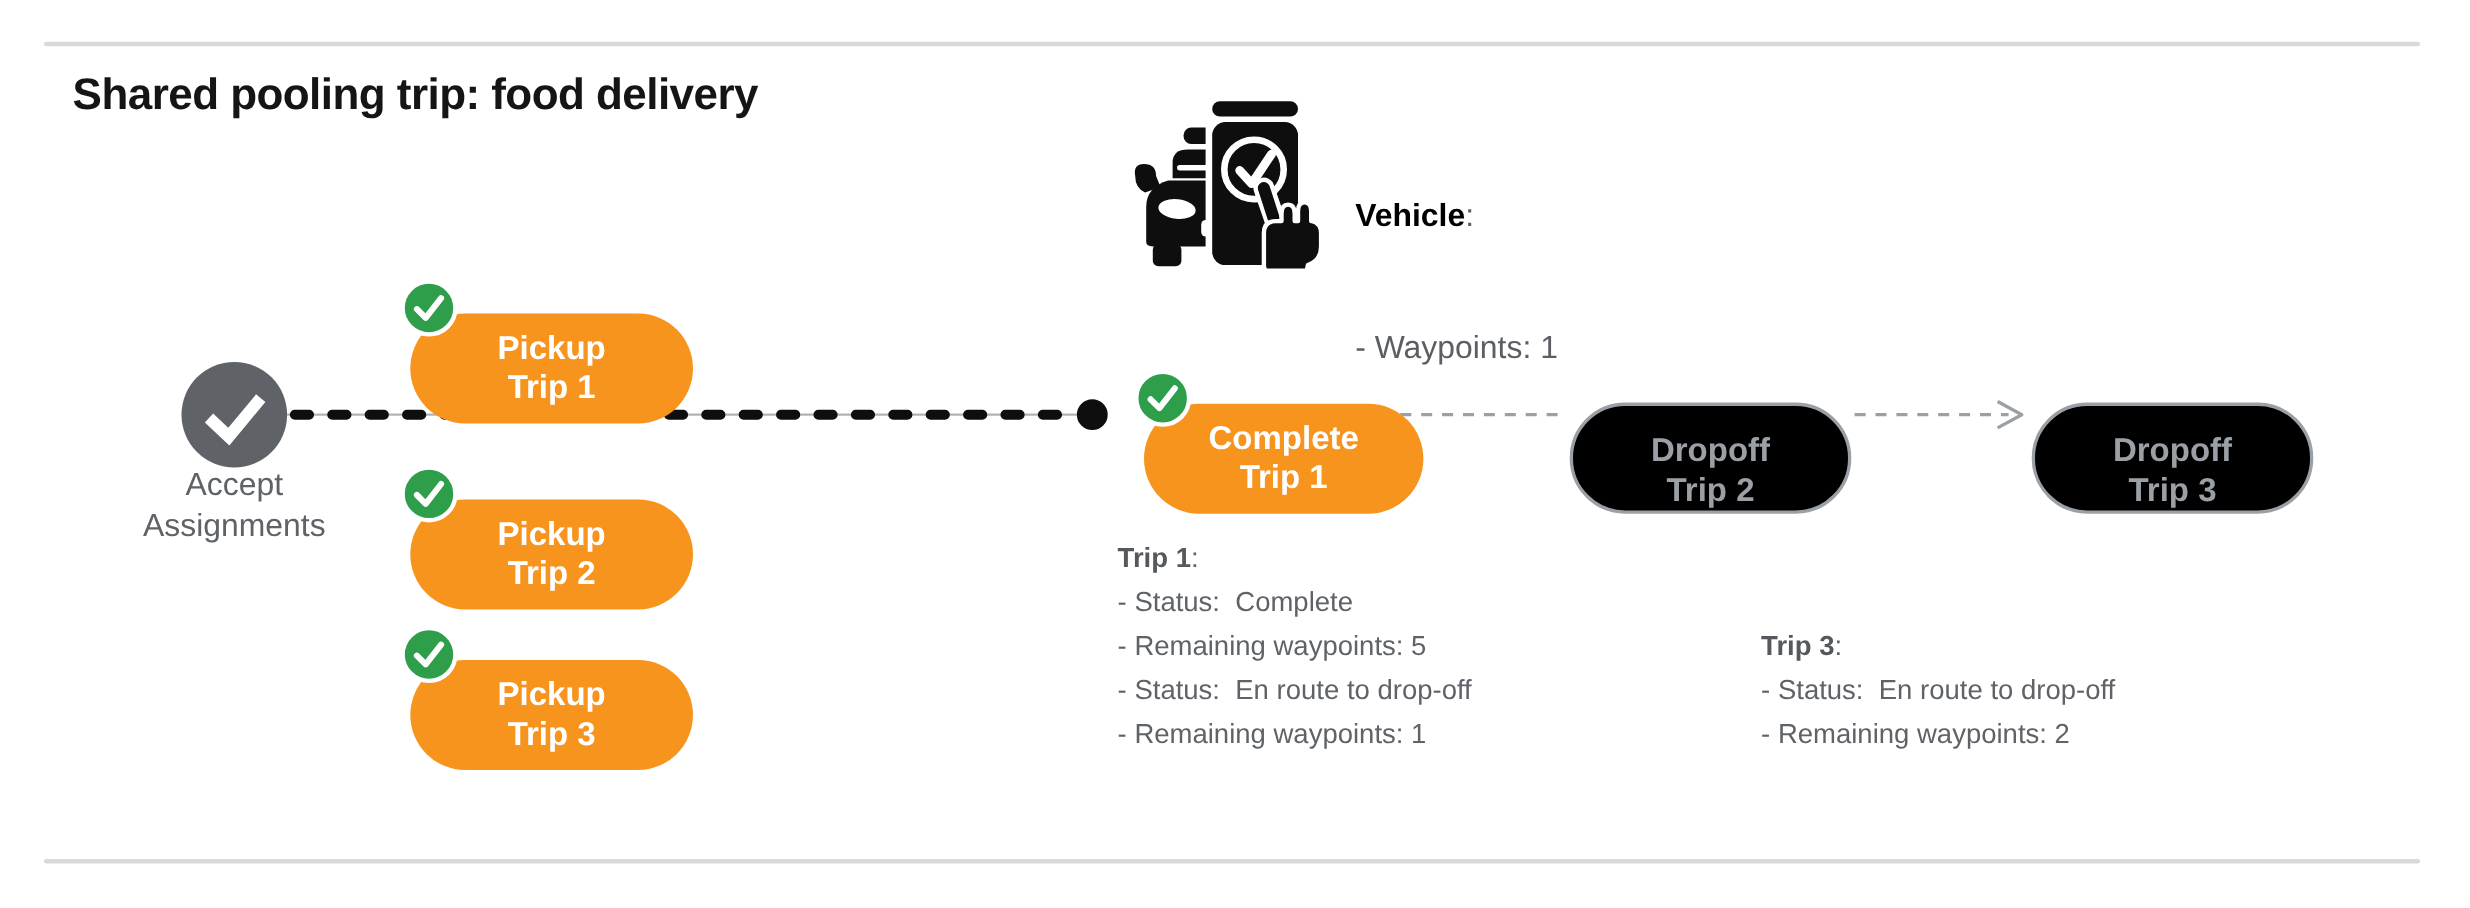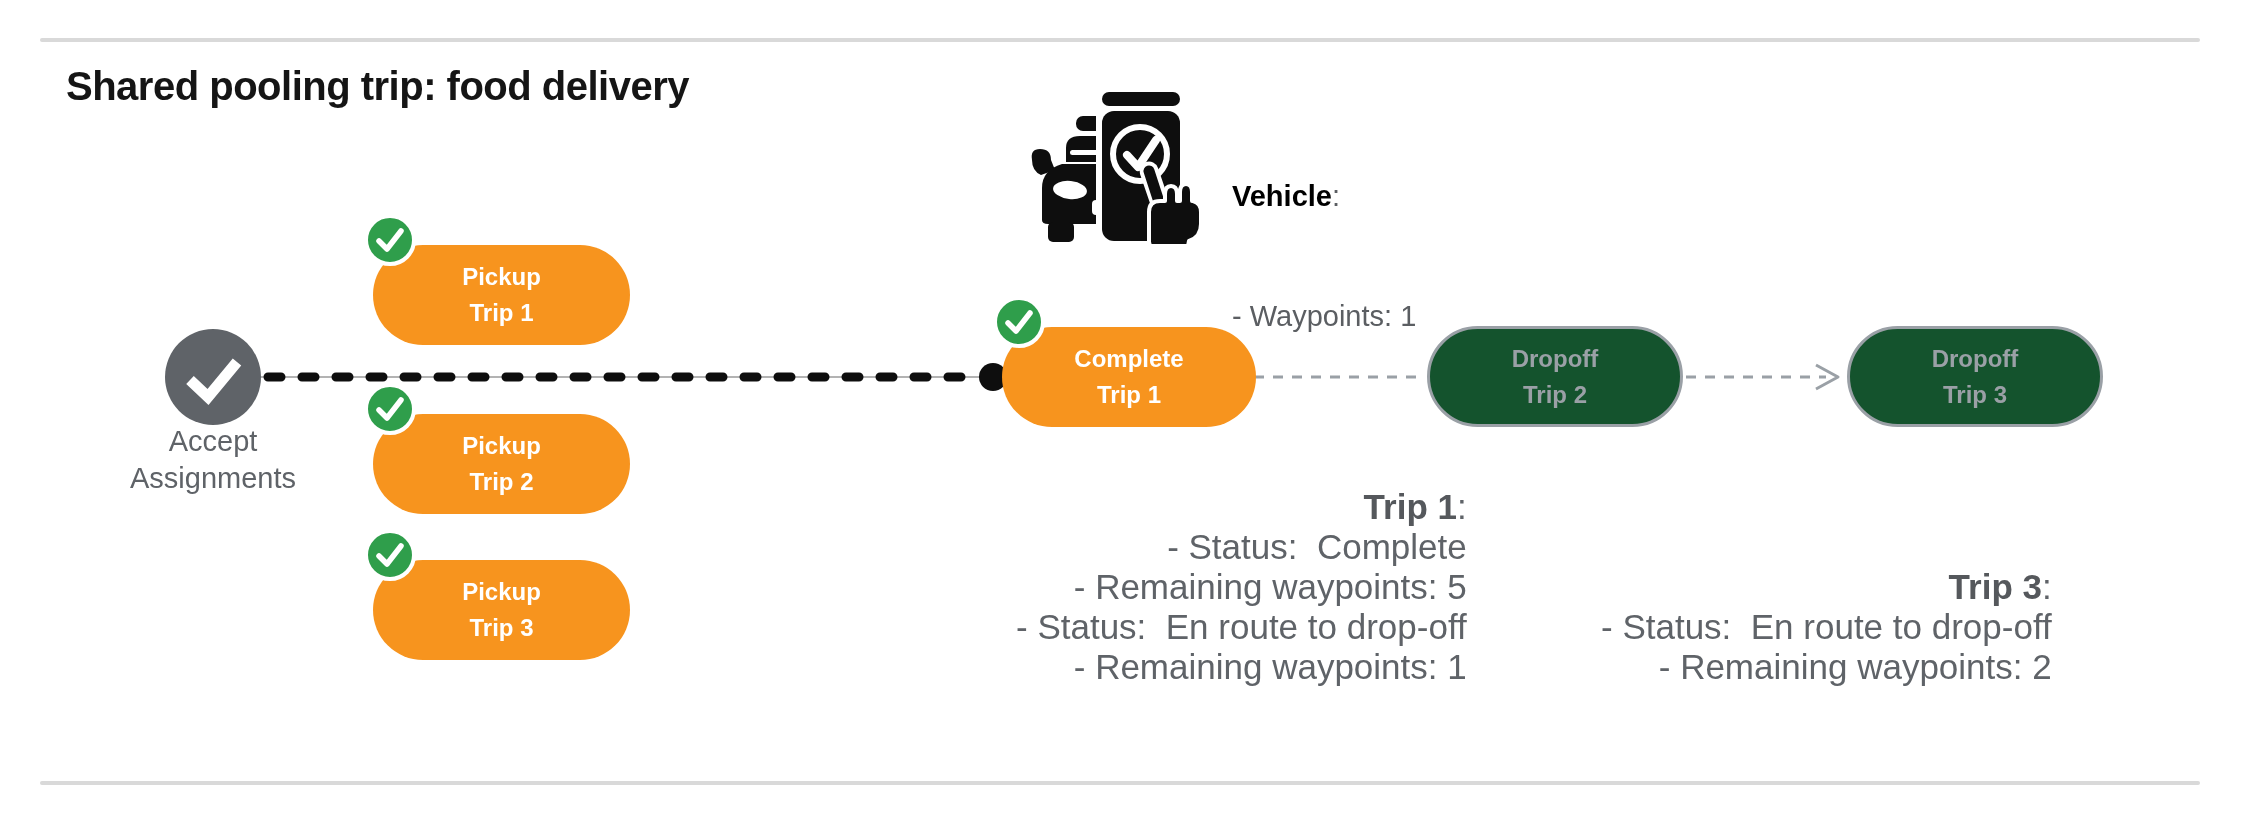--- a/index.html
+++ b/index.html
@@ -40,7 +40,7 @@
     position: absolute; width: 257px; height: 100px; border-radius: 52px;
     background: #F7941E; color: #ffffff;
     display: flex; flex-direction: column; align-items: center; justify-content: center;
-    font-size: 24px; font-weight: bold; line-height: 36px; text-align: center;
+    font-size: 30px; font-weight: bold; line-height: 36px; text-align: center; margin-top: 40px;
   }
   .pill.outline {
     background: #14532d; border: 3px solid #9aa0a6; color: #9aa0a6;

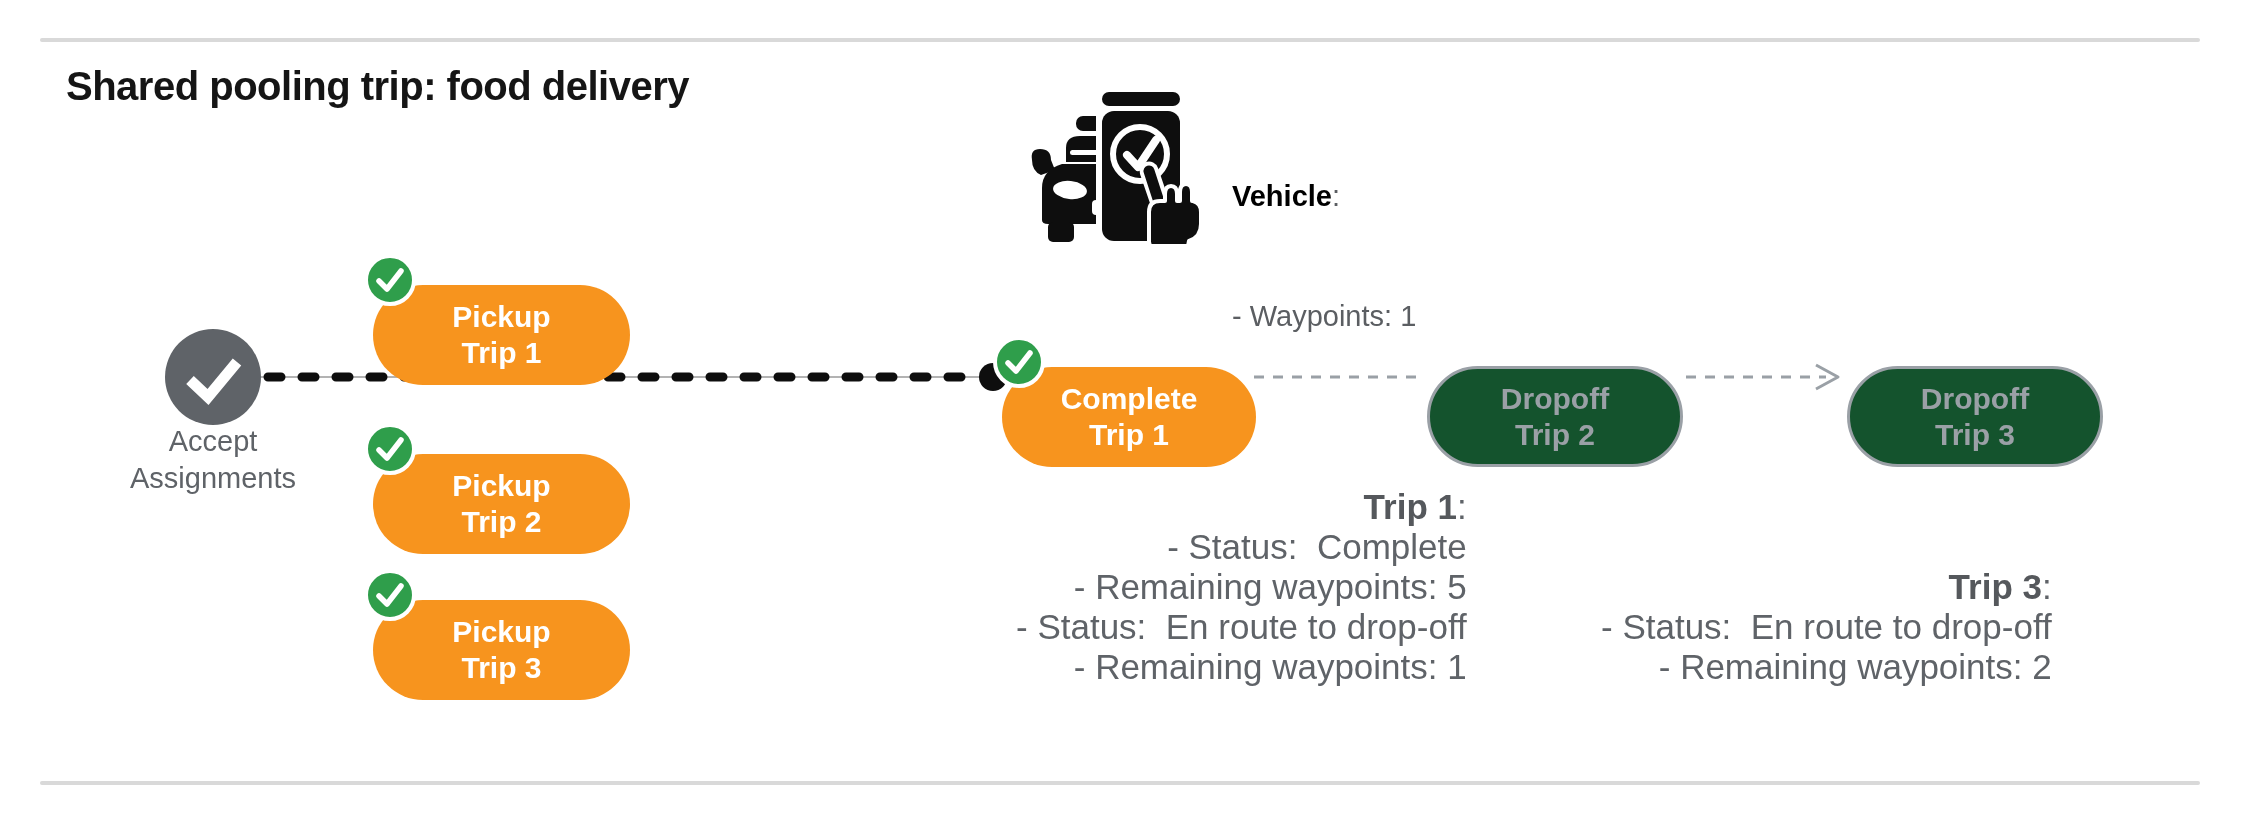--- a/index.html
+++ b/index.html
@@ -49,7 +49,7 @@
   .pill-pickup-1 { left: 373px; top: 245px; }
   .pill-pickup-2 { left: 373px; top: 414px; }
   .pill-pickup-3 { left: 373px; top: 560px; }
-  .pill-complete { left: 1002px; top: 327px; width: 254px; }
+  .pill-complete { left: 1040px; top: 327px; width: 254px; }
   .pill-dropoff-2 { left: 1427px; top: 326px; }
   .pill-dropoff-3 { left: 1847px; top: 326px; }
   .badge {

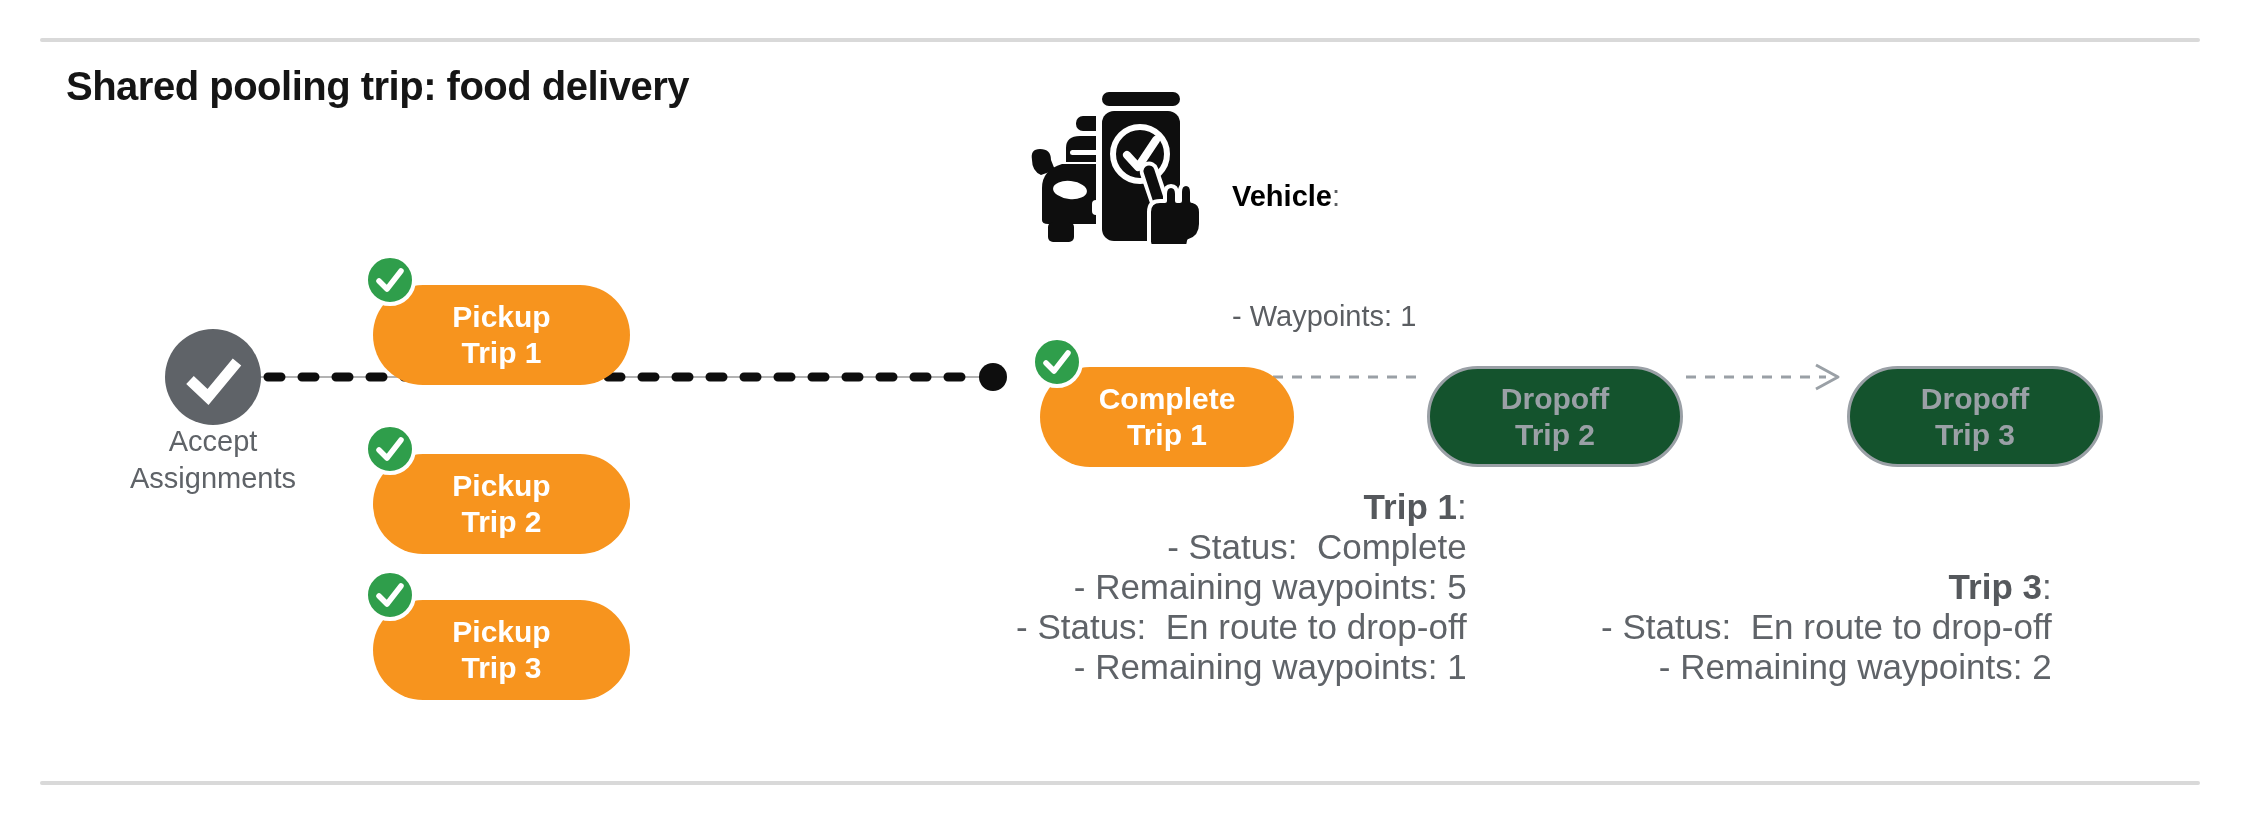--- a/index.html
+++ b/index.html
@@ -43,8 +43,8 @@
     font-size: 30px; font-weight: bold; line-height: 36px; text-align: center; margin-top: 40px;
   }
   .pill.outline {
-    background: #14532d; border: 3px solid #9aa0a6; color: #9aa0a6;
-    width: 256px; height: 101px;
+    background: #000000; border: 3px solid #9aa0a6; color: #9aa0a6;
+    width: 256px; height: 101px; justify-content: flex-end;
   }
   .pill-pickup-1 { left: 373px; top: 245px; }
   .pill-pickup-2 { left: 373px; top: 414px; }

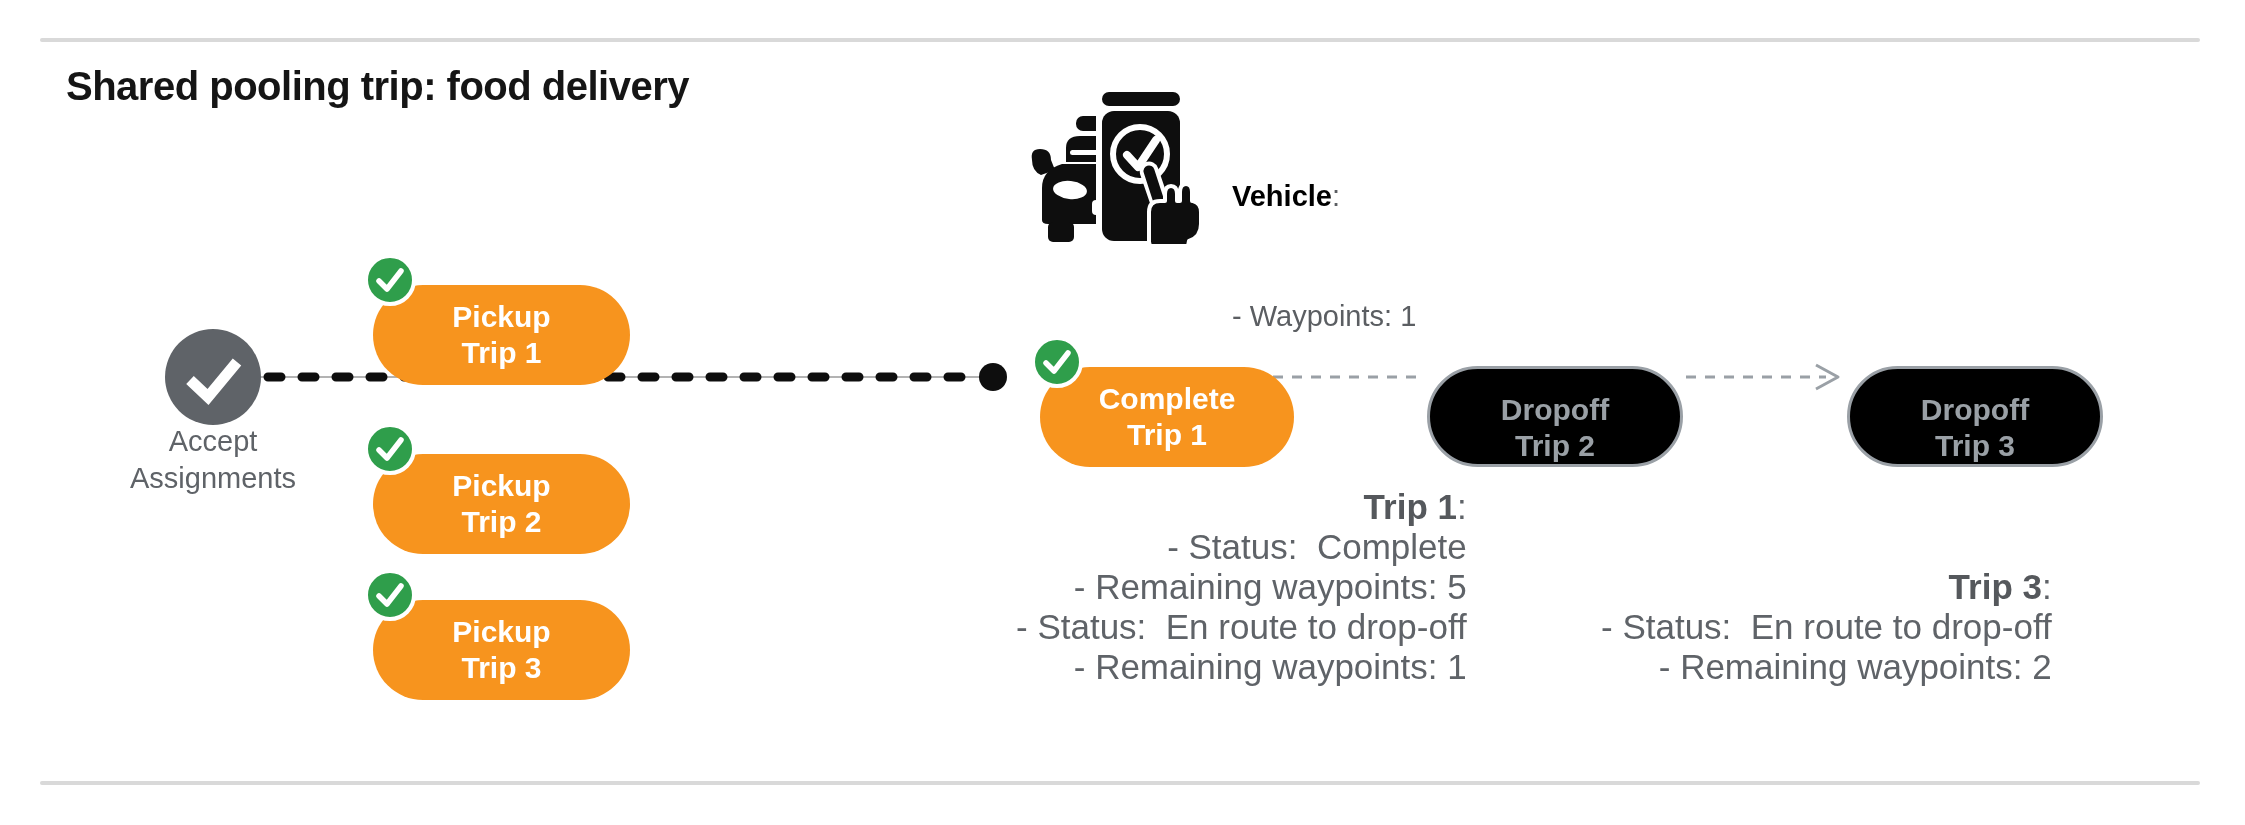--- a/index.html
+++ b/index.html
@@ -58,7 +58,7 @@
     display: flex; align-items: center; justify-content: center;
   }
   .details {
-    position: absolute; font-size: 35px; line-height: 40px; color: #5f6368; text-align: right;
+    position: absolute; font-size: 25px; line-height: 40px; color: #5f6368;
   }
   .details .heading { font-weight: bold; color: #55585c; }
   .details .heading .rest { font-weight: normal; color: #5f6368; }

